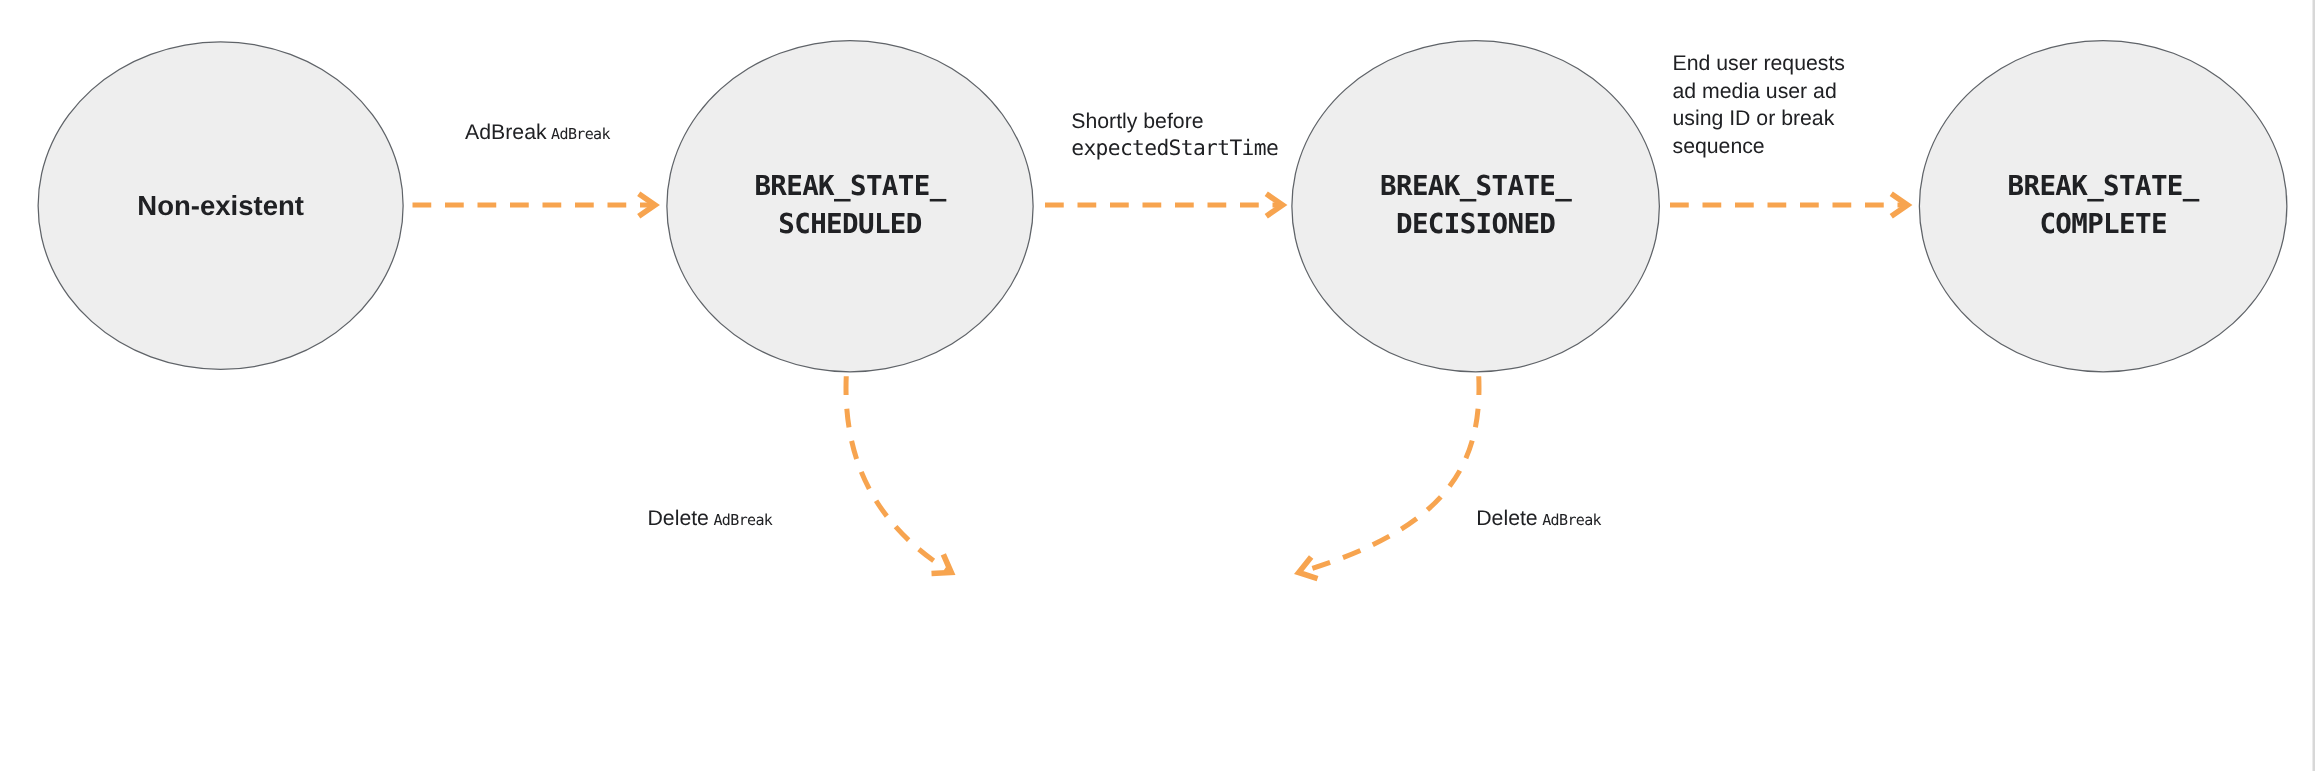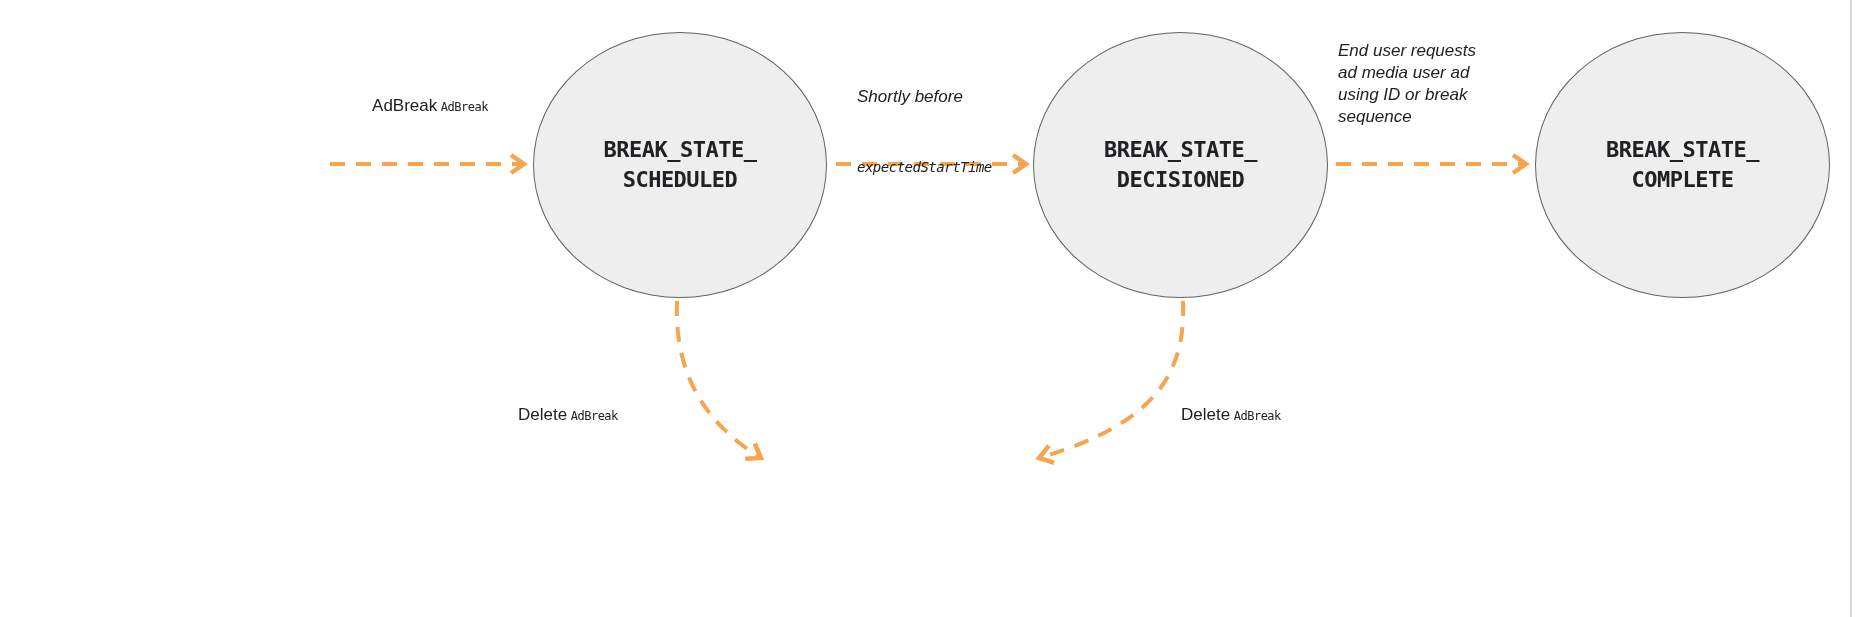--- a/index.html
+++ b/index.html
@@ -87,7 +87,7 @@
     letter-spacing: -0.5px;
     margin-top: 48px;
   }
-  .edge-label.multiline { line-height: 22px; font-style: italic; }
+  .edge-label.multiline { line-height: 22px; }
   .page-edge-divider {
     position: absolute;
     right: 6px; top: 0;

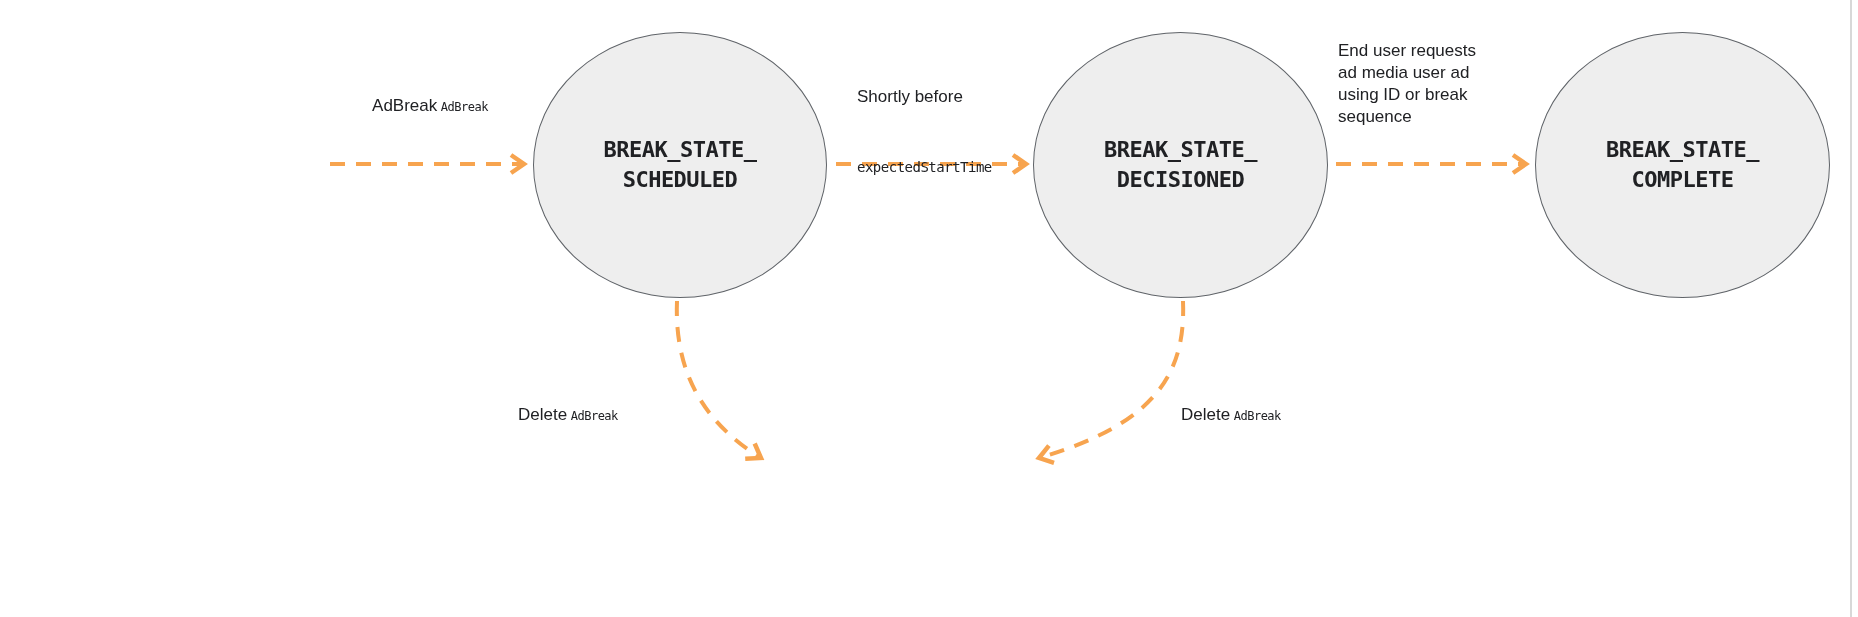--- a/index.html
+++ b/index.html
@@ -83,9 +83,8 @@
   }
   .edge-label .code-line {
     font-family: "DejaVu Sans Mono", "Liberation Mono", monospace;
-    font-size: 14px;
+    font-size: 17px;
     letter-spacing: -0.5px;
-    margin-top: 48px;
   }
   .edge-label.multiline { line-height: 22px; }
   .page-edge-divider {

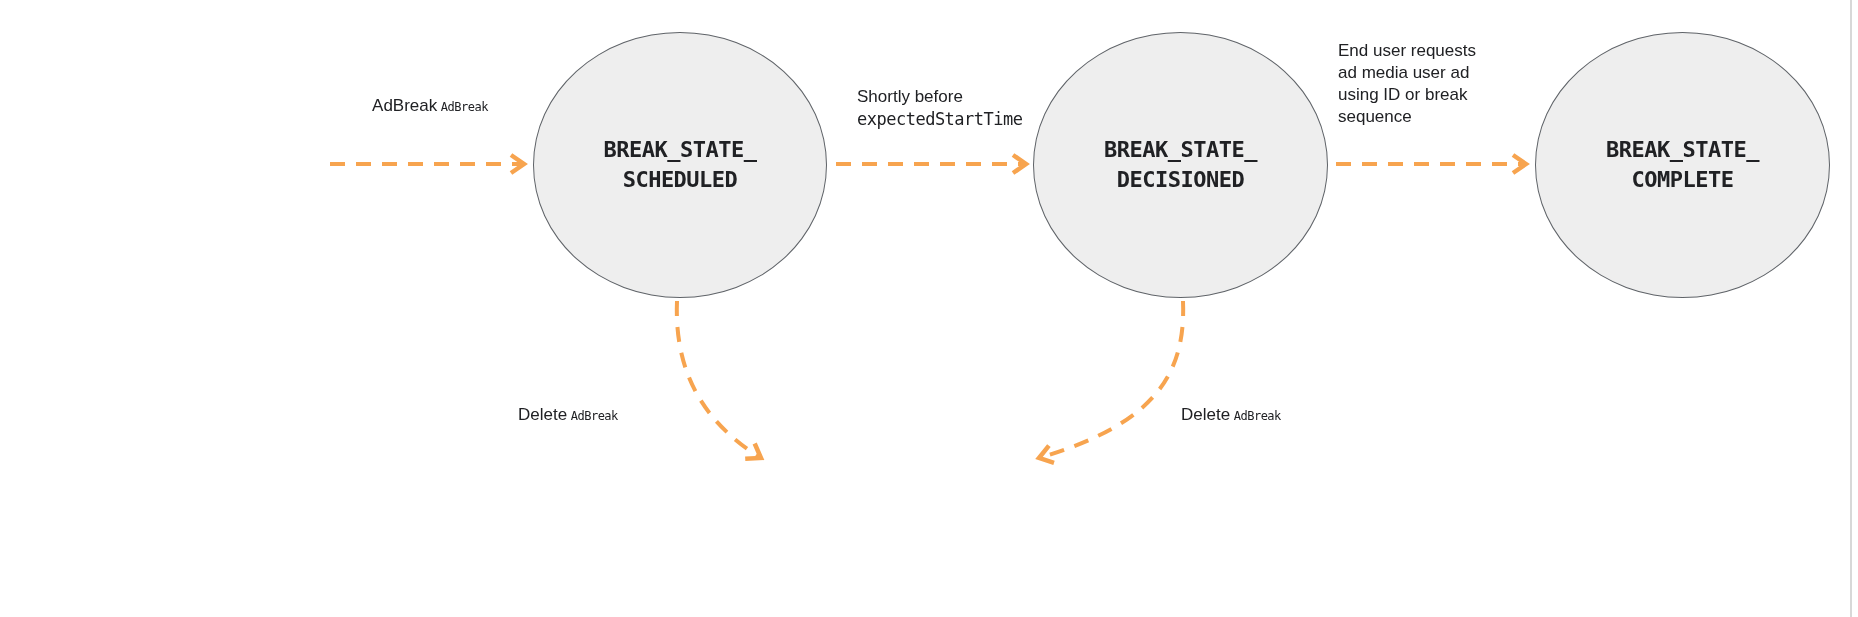--- a/index.html
+++ b/index.html
@@ -115,6 +115,9 @@
     <path class="edge-path" d="M 1183 301 C 1186 375 1154 424 1039 458" marker-end="url(#arrowhead)"></path>
   </svg>
 
+  <div class="state-node" style="left:30px; top:33px; width:293px; height:263px;">
+    <span class="node-label-sans">Non-existent</span>
+  </div>
 
   <div class="state-node" style="left:533px; top:32px; width:294px; height:266px;">
     <span class="node-label-code">BREAK_STATE_</span>

